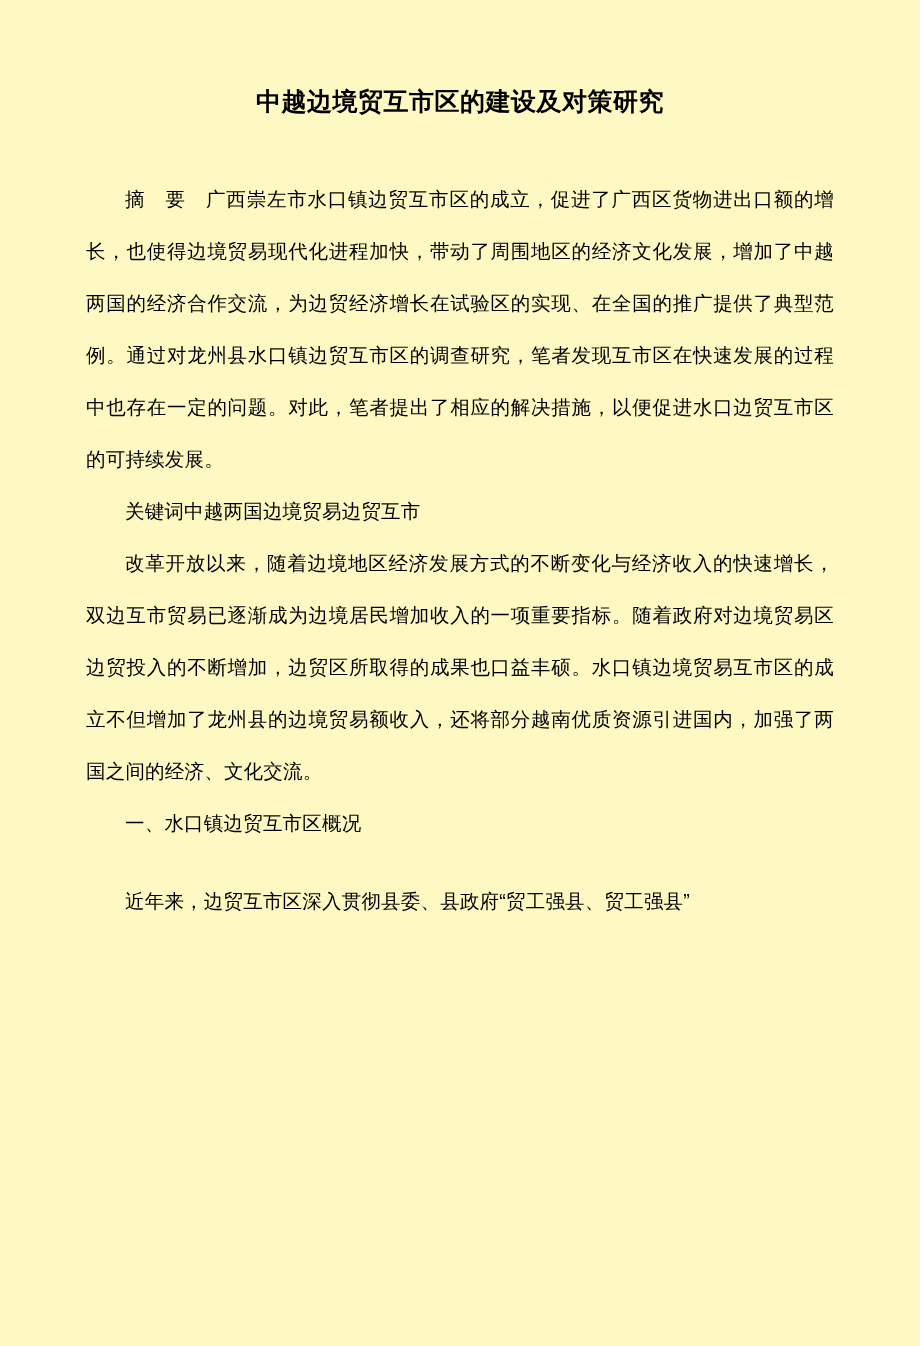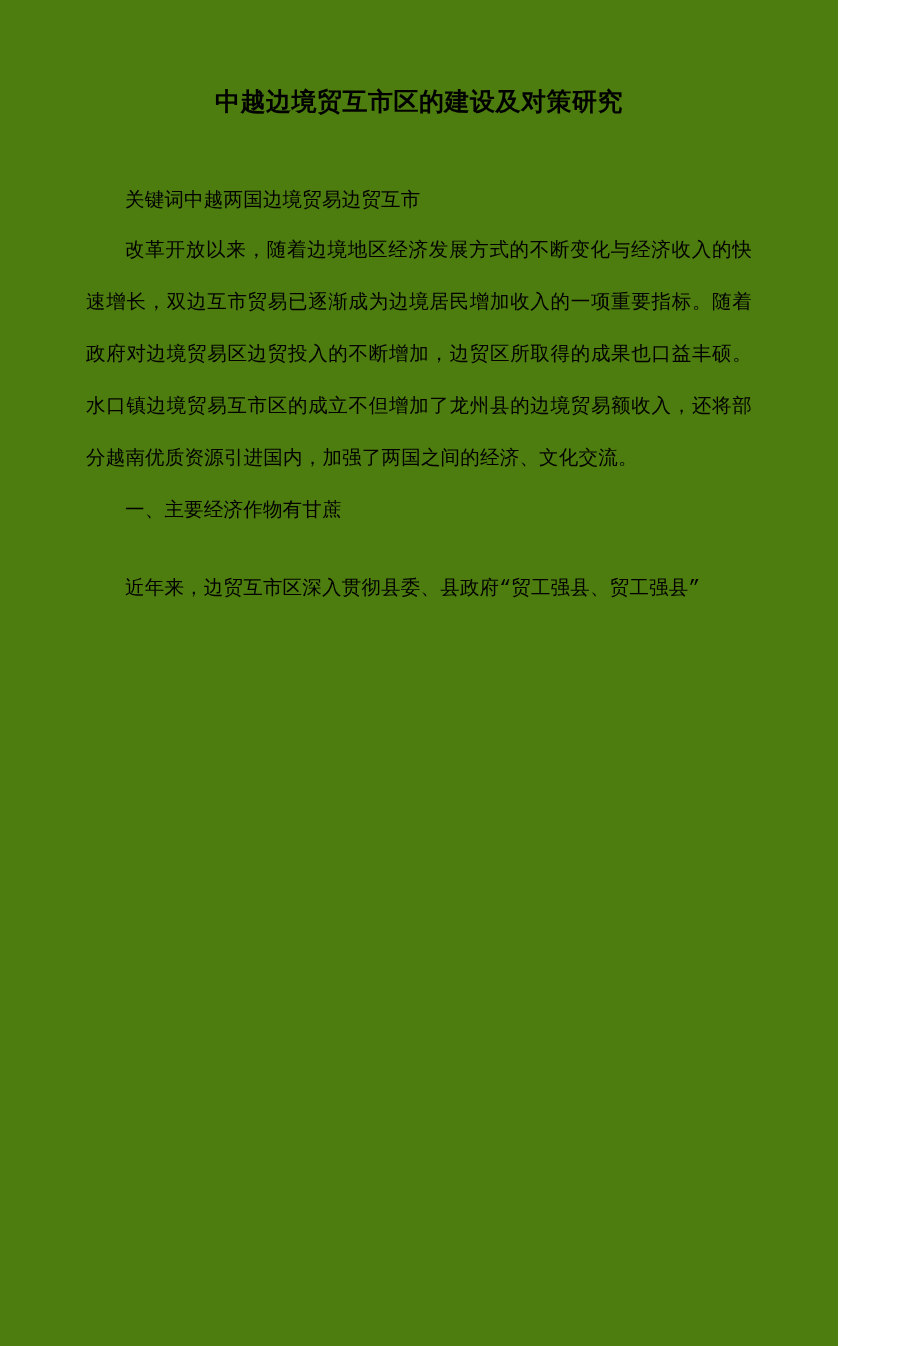--- a/index.html
+++ b/index.html
@@ -16,11 +16,11 @@
   }
   .page {
     position: relative;
-    width: 838px;
+    width: 920px;
     height: 1346px;
     box-sizing: border-box;
     padding: 0 86px;
-    background: #4d7c0f;
+    background: #fef9c3;
   }
   .doc-title {
     text-align: center;

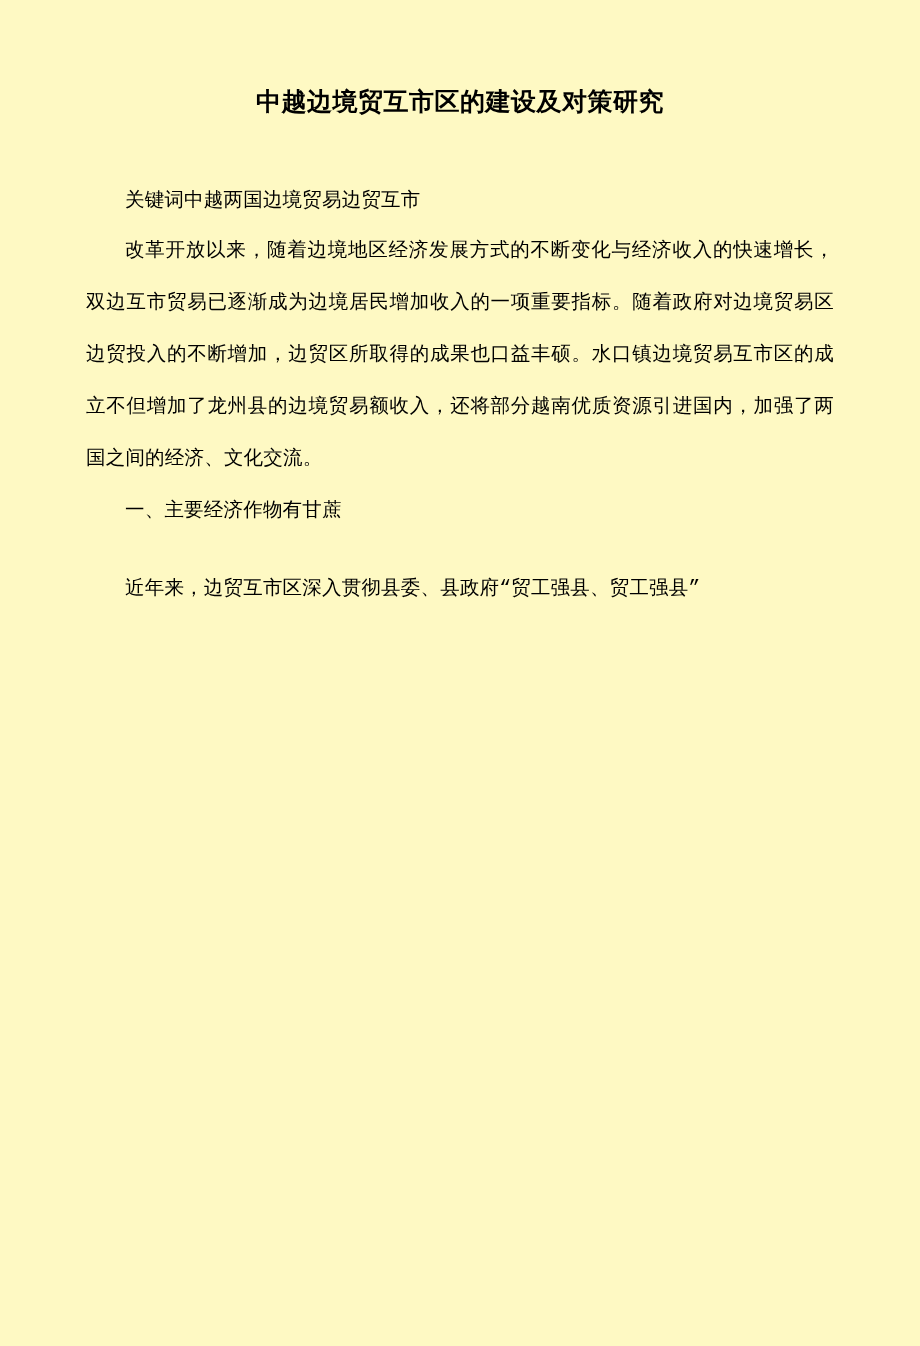--- a/index.html
+++ b/index.html
@@ -66,6 +66,7 @@
 
   <div class="body-block">
 
+    <p class="para indent abstract-label">摘　要　广西崇左市水口镇边贸互市区的成立，促进了广西区货物进出口额的增长，也使得边境贸易现代化进程加快，带动了周围地区的经济文化发展，增加了中越两国的经济合作交流，为边贸经济增长在试验区的实现、在全国的推广提供了典型范例。通过对龙州县水口镇边贸互市区的调查研究，笔者发现互市区在快速发展的过程中也存在一定的问题。对此，笔者提出了相应的解决措施，以便促进水口边贸互市区的可持续发展。</p>
 
     <p class="para indent">关键词中越两国边境贸易边贸互市</p>
 

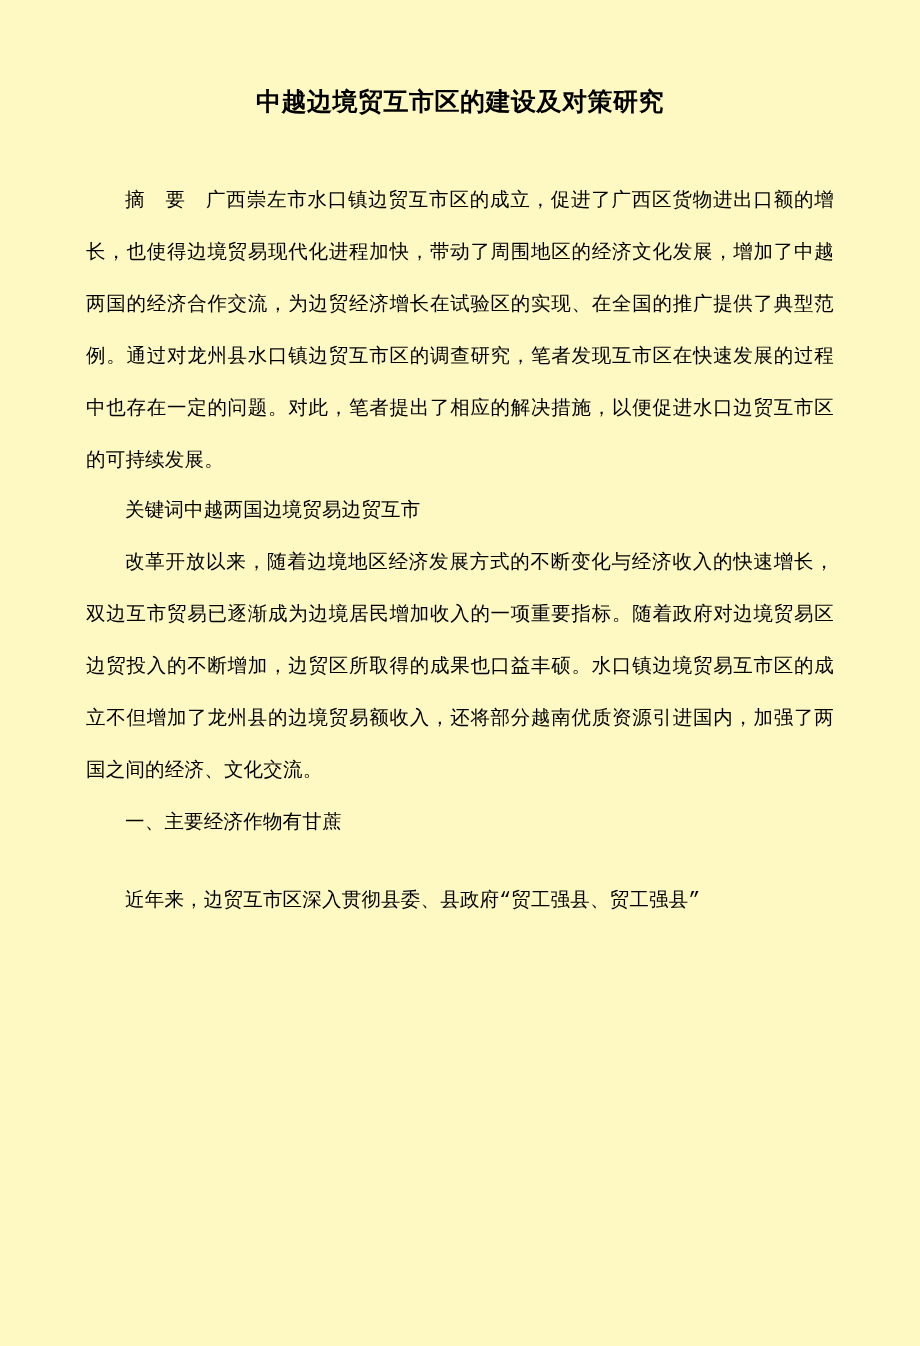--- a/index.html
+++ b/index.html
@@ -45,7 +45,6 @@
   }
   p.para + p.para {
     margin-top: 0;
-    font-family: Liberation Mono, monospace;
   }
   .indent {
     text-indent: 2em;

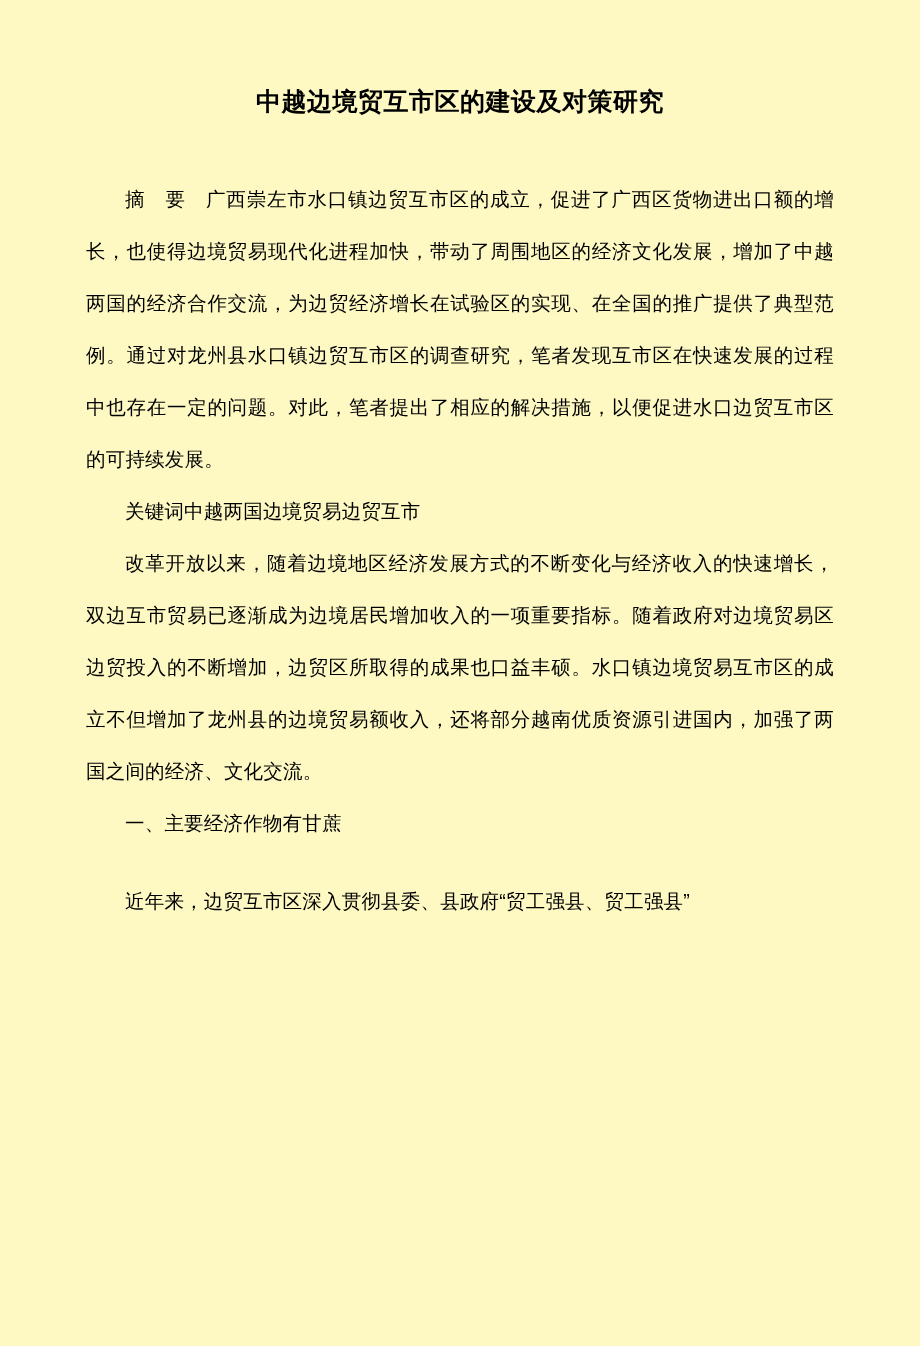--- a/index.html
+++ b/index.html
@@ -71,7 +71,7 @@
 
     <p class="para indent">改革开放以来，随着边境地区经济发展方式的不断变化与经济收入的快速增长，双边互市贸易已逐渐成为边境居民增加收入的一项重要指标。随着政府对边境贸易区边贸投入的不断增加，边贸区所取得的成果也口益丰硕。水口镇边境贸易互市区的成立不但增加了龙州县的边境贸易额收入，还将部分越南优质资源引进国内，加强了两国之间的经济、文化交流。</p>
 
-    <p class="para indent">一、主要经济作物有甘蔗</p>
+    <p class="para indent">一、水口镇边贸互市区概况</p>
 
 
     <p class="para indent gap-top">近年来，边贸互市区深入贯彻县委、县政府“贸工强县、贸工强县”</p>

